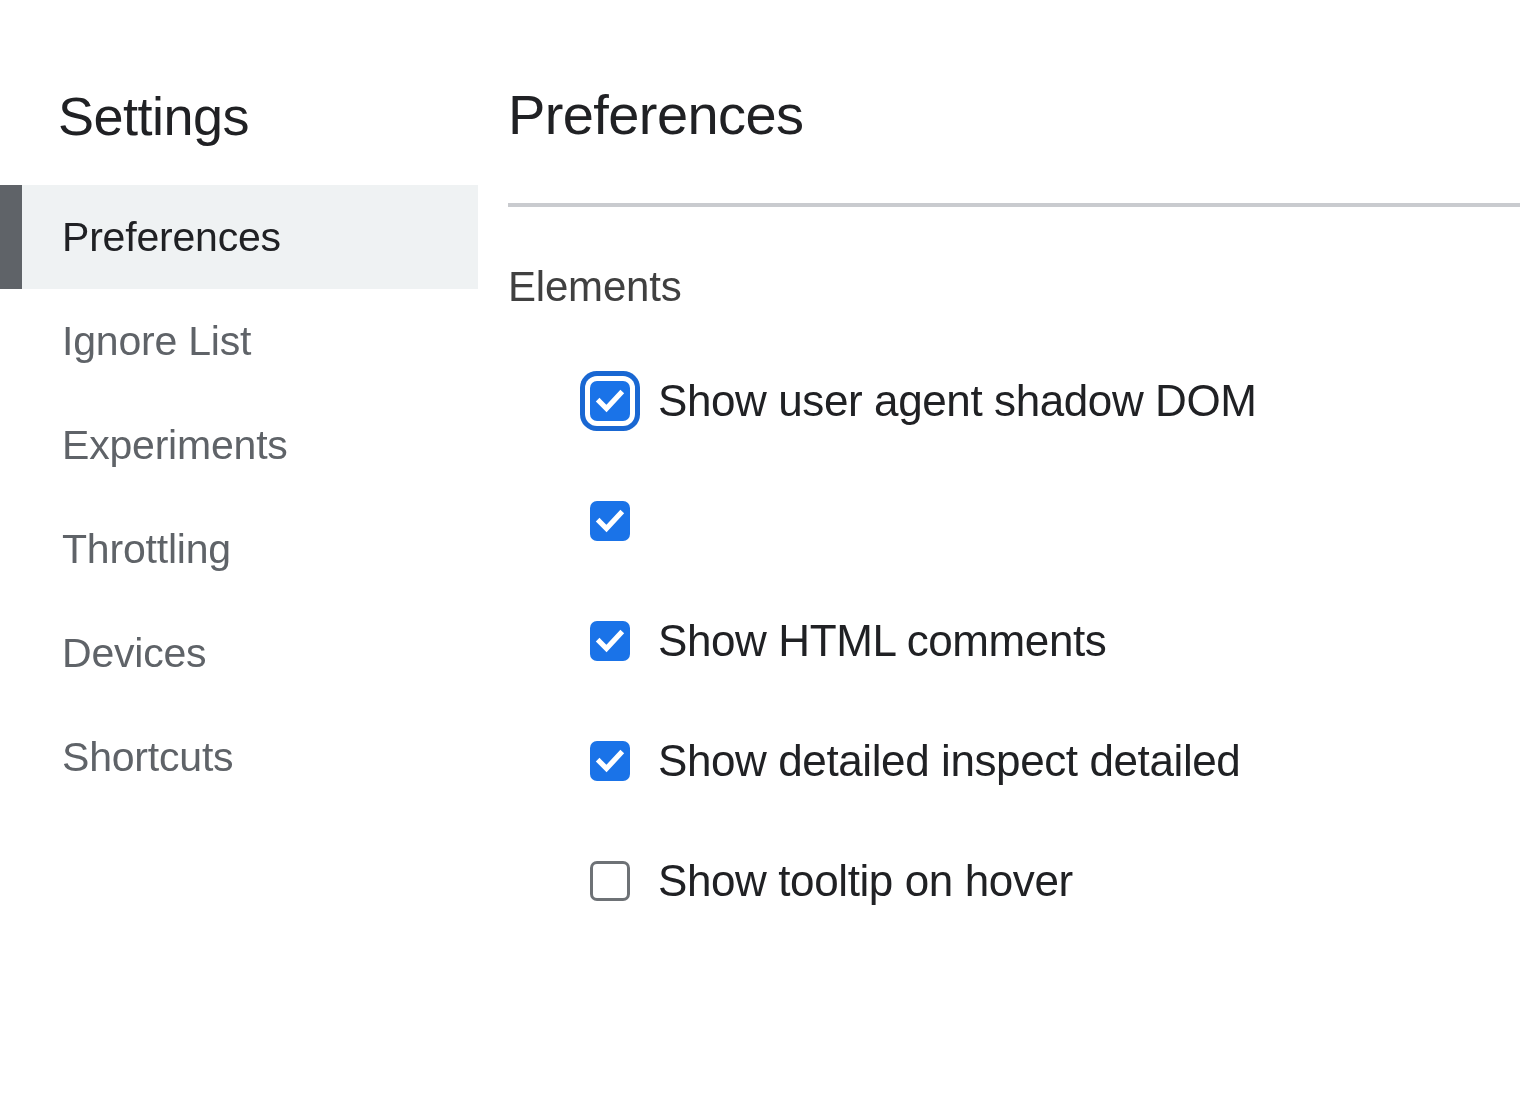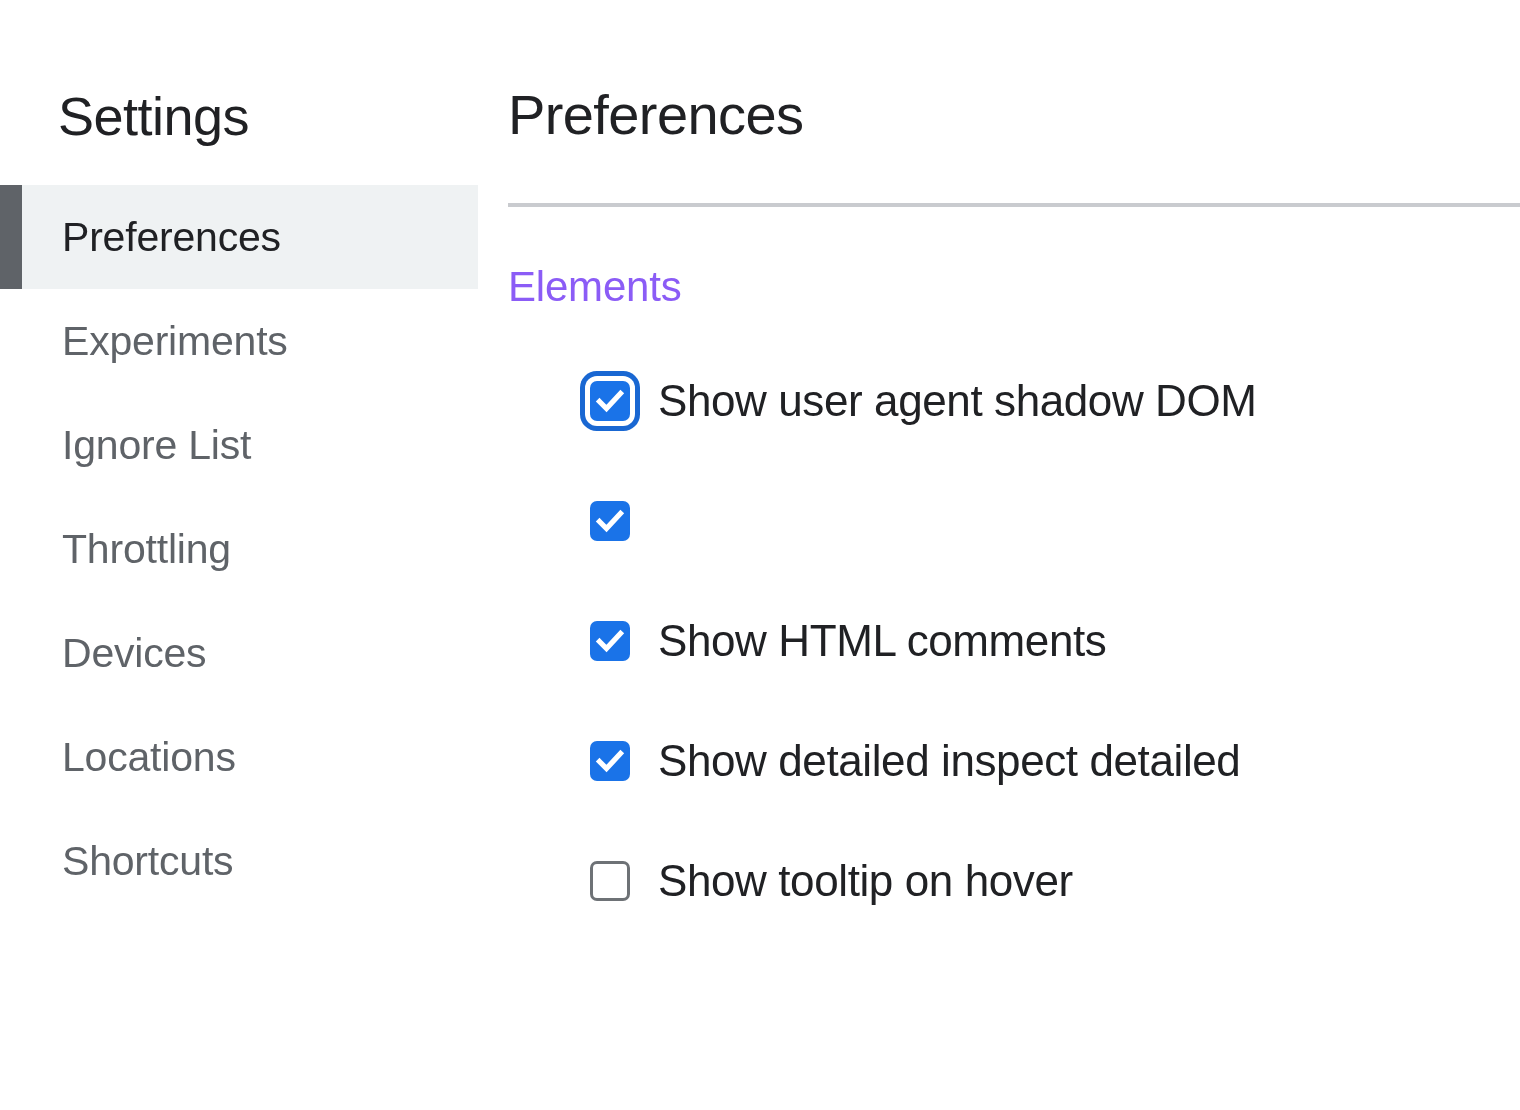--- a/index.html
+++ b/index.html
@@ -125,7 +125,7 @@
     font-size: 42px;
     line-height: 50px;
     font-weight: 400;
-    color: #8b5cf6;
+    color: #404040;
     letter-spacing: -0.2px;
     white-space: nowrap;
   }

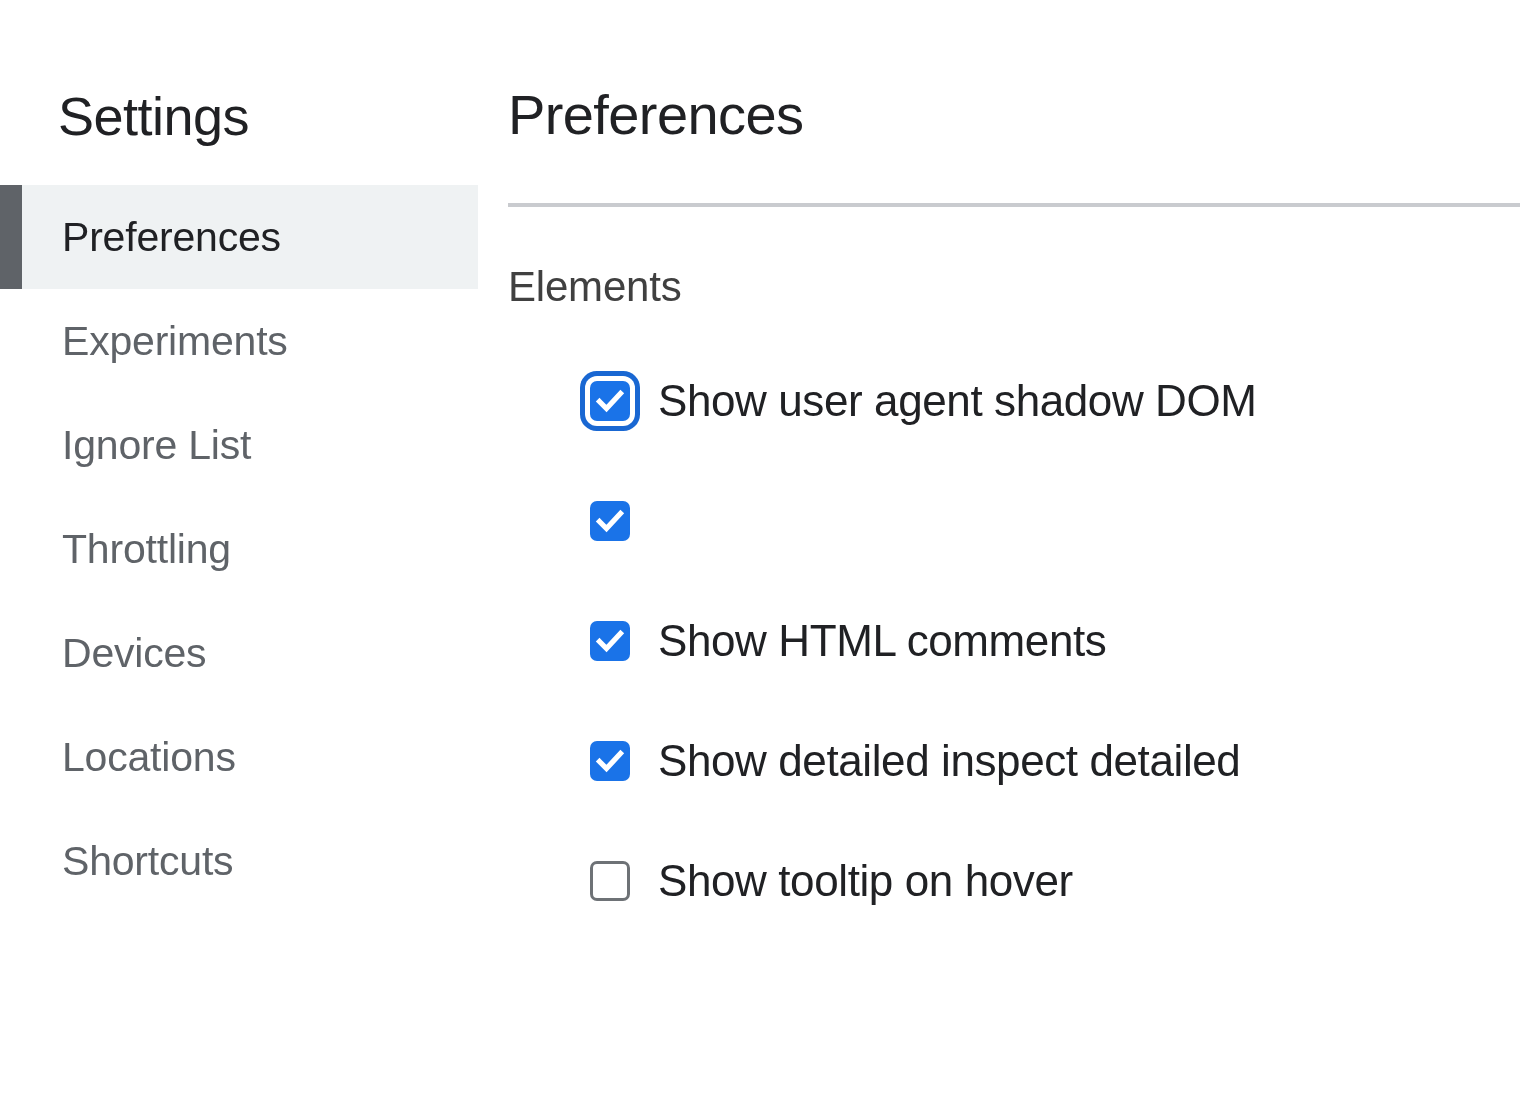--- a/index.html
+++ b/index.html
@@ -202,10 +202,10 @@
           <span class="sidebar-item-label">Preferences</span>
         </div>
         <div class="sidebar-item">
+          <span class="sidebar-item-label">Ignore List</span>
+        </div>
+        <div class="sidebar-item">
           <span class="sidebar-item-label">Experiments</span>
-        </div>
-        <div class="sidebar-item">
-          <span class="sidebar-item-label">Ignore List</span>
         </div>
         <div class="sidebar-item">
           <span class="sidebar-item-label">Throttling</span>

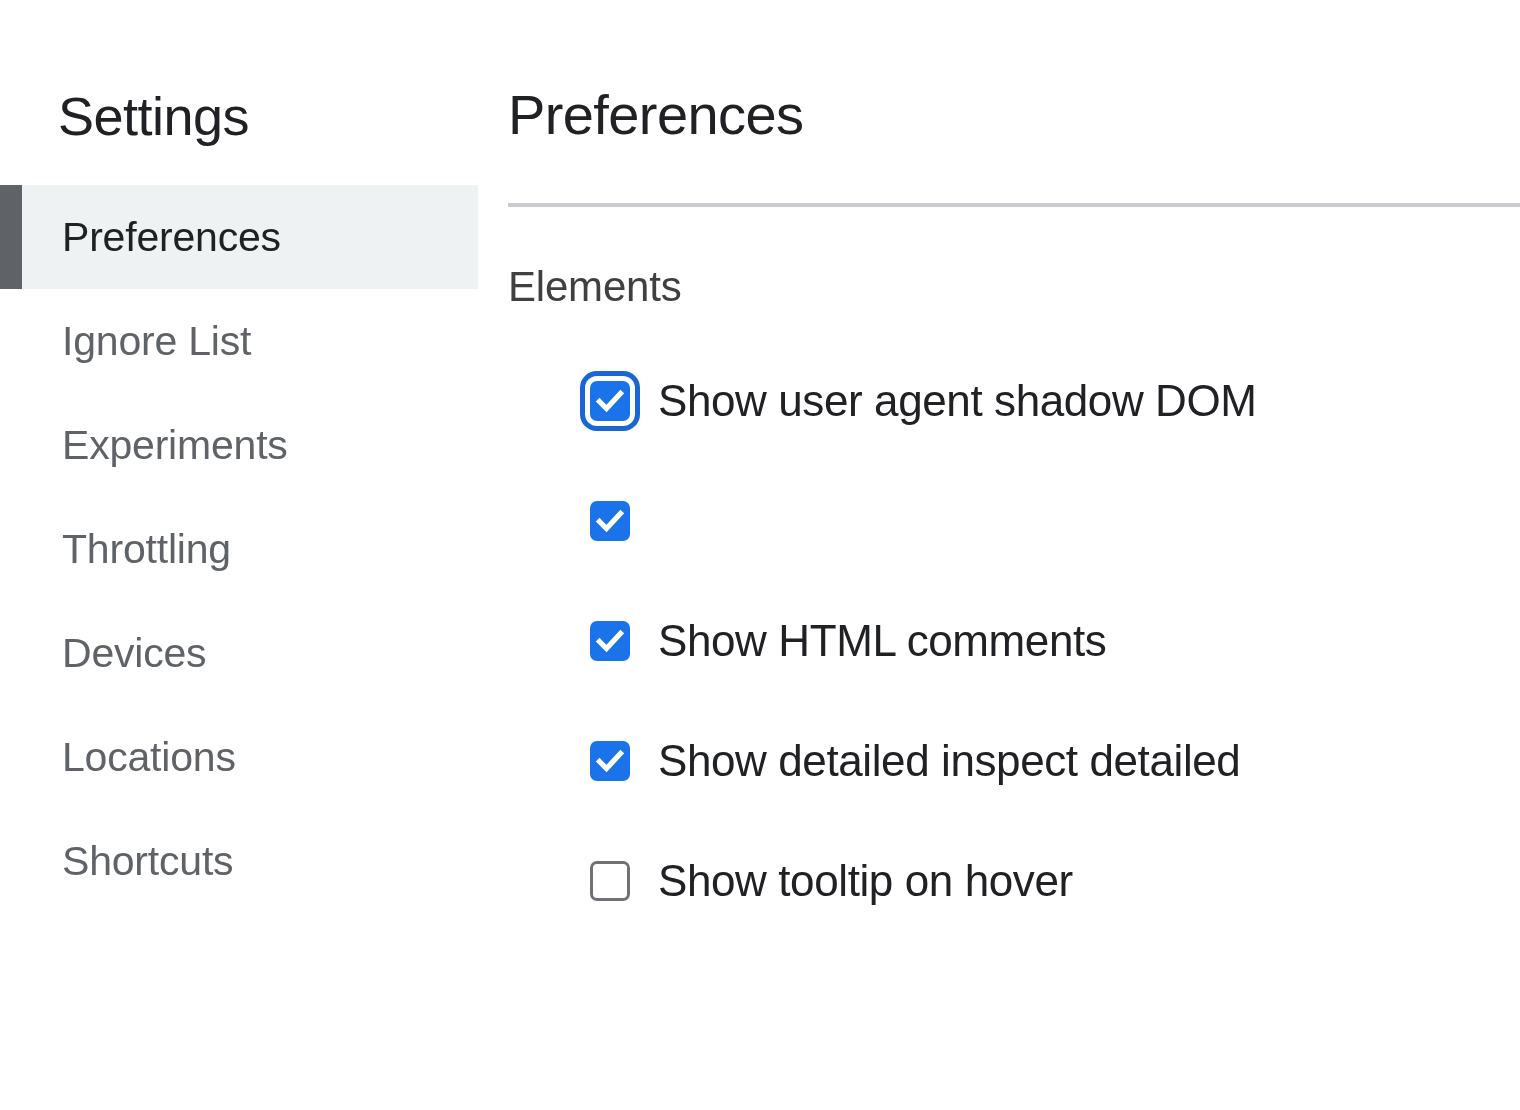--- a/index.html
+++ b/index.html
@@ -214,9 +214,6 @@
           <span class="sidebar-item-label">Devices</span>
         </div>
         <div class="sidebar-item">
-          <span class="sidebar-item-label">Locations</span>
-        </div>
-        <div class="sidebar-item">
           <span class="sidebar-item-label">Shortcuts</span>
         </div>
       </div>

